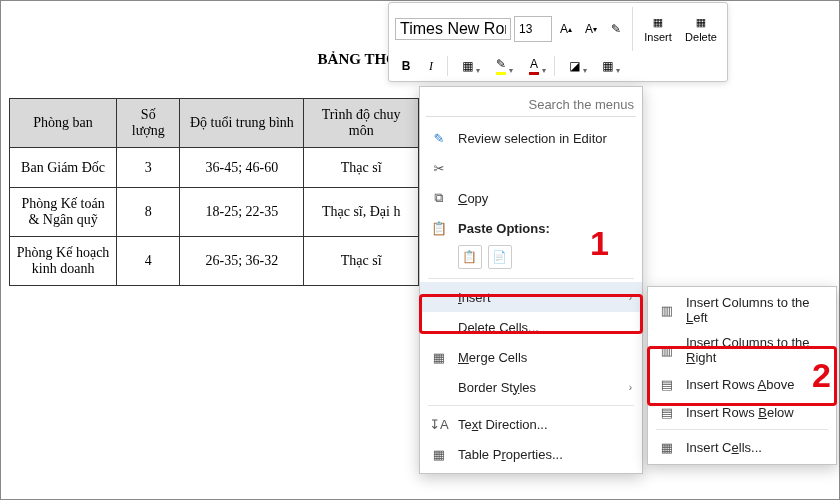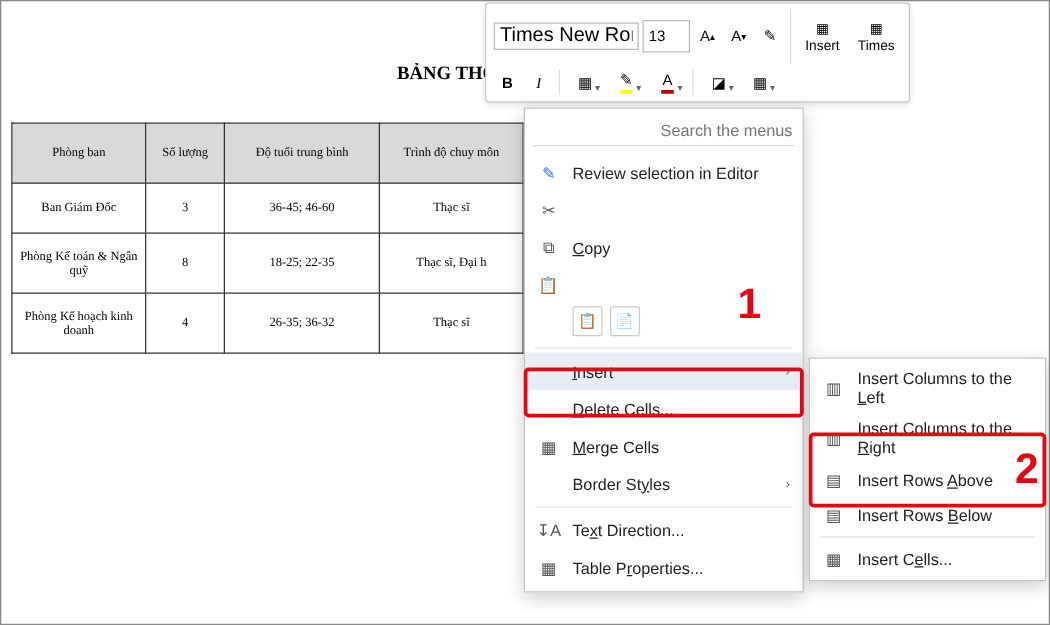--- a/index.html
+++ b/index.html
@@ -103,7 +103,7 @@
     </button>
     <button class="big-btn">
       <span>▦</span>
-      <span>Times</span>
+      <span>Delete</span>
     </button>
   </div>
   <div class="mini-row">

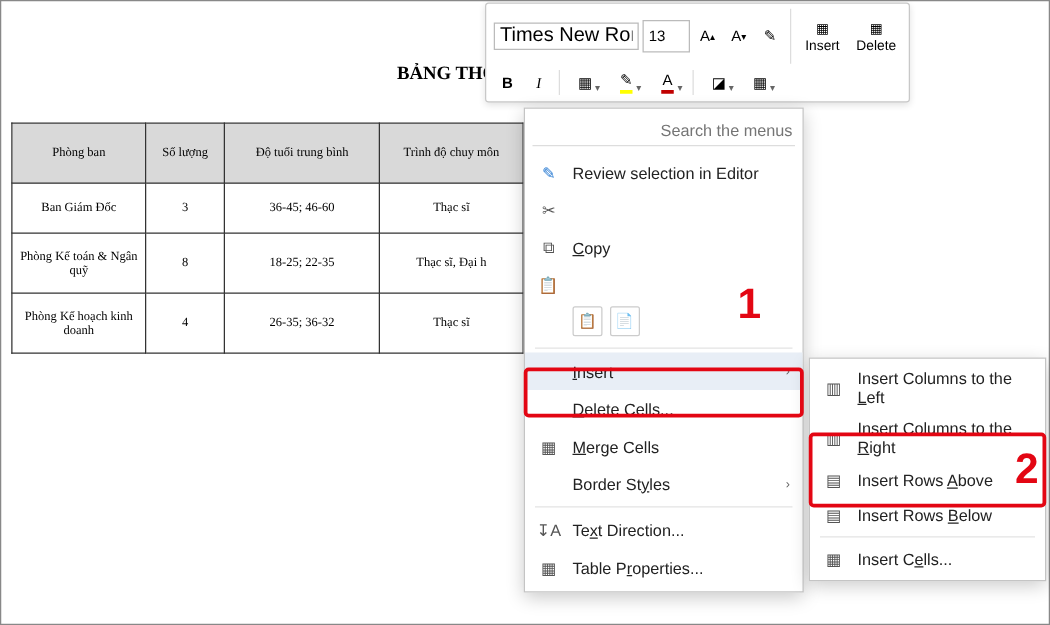--- a/index.html
+++ b/index.html
@@ -10,7 +10,7 @@
 .page { padding: 50px 8px 0 8px; }
 .page-title { text-align: center; font-weight: bold; font-family: "Times New Roman", serif; font-size: 15px; margin-bottom: 30px; }
 
-table.data { border-collapse: collapse; width: 410px; font-family: "Times New Roman", serif; font-size: 10px; }
+table.data { border-collapse: collapse; width: 410px; font-family: "Times New Roman", serif; font-size: 14px; }
 table.data th, table.data td { border: 1px solid #333; padding: 8px 6px; text-align: center; height: 40px; }
 table.data th { background: #d9d9d9; font-weight: normal; }
 table.data td.left { text-align: center; }

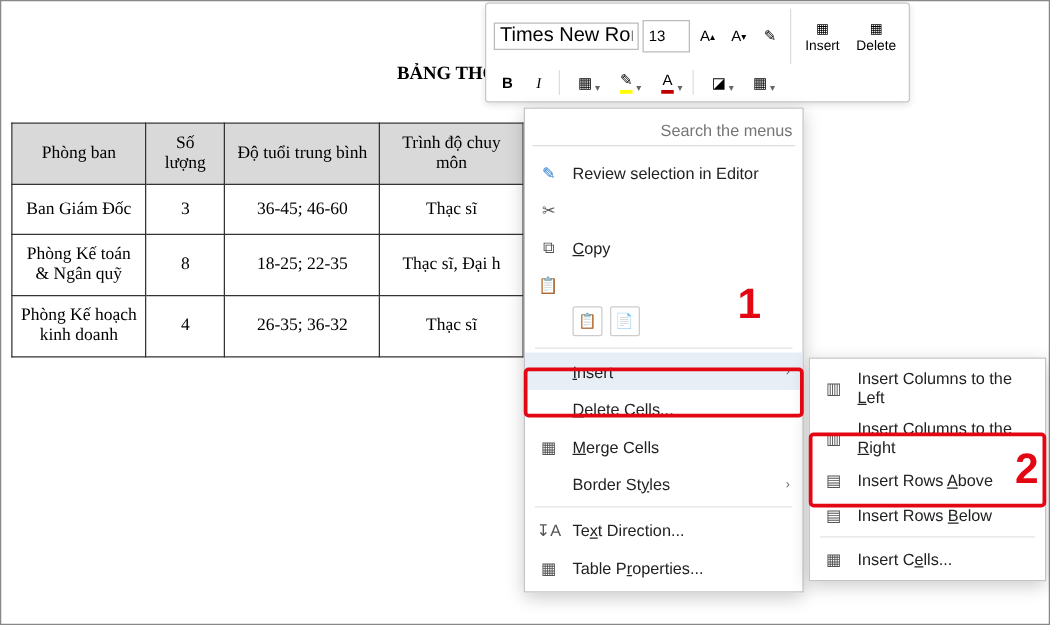--- a/index.html
+++ b/index.html
@@ -138,6 +138,7 @@
   </div>
   <div class="ctx-item" style="cursor:default">
     <span class="ctx-icon">📋</span>
+    <span class="ctx-label" style="font-weight:600">Paste Options:</span>
   </div>
   <div class="paste-icons">
     <div class="paste-chip">📋</div>

